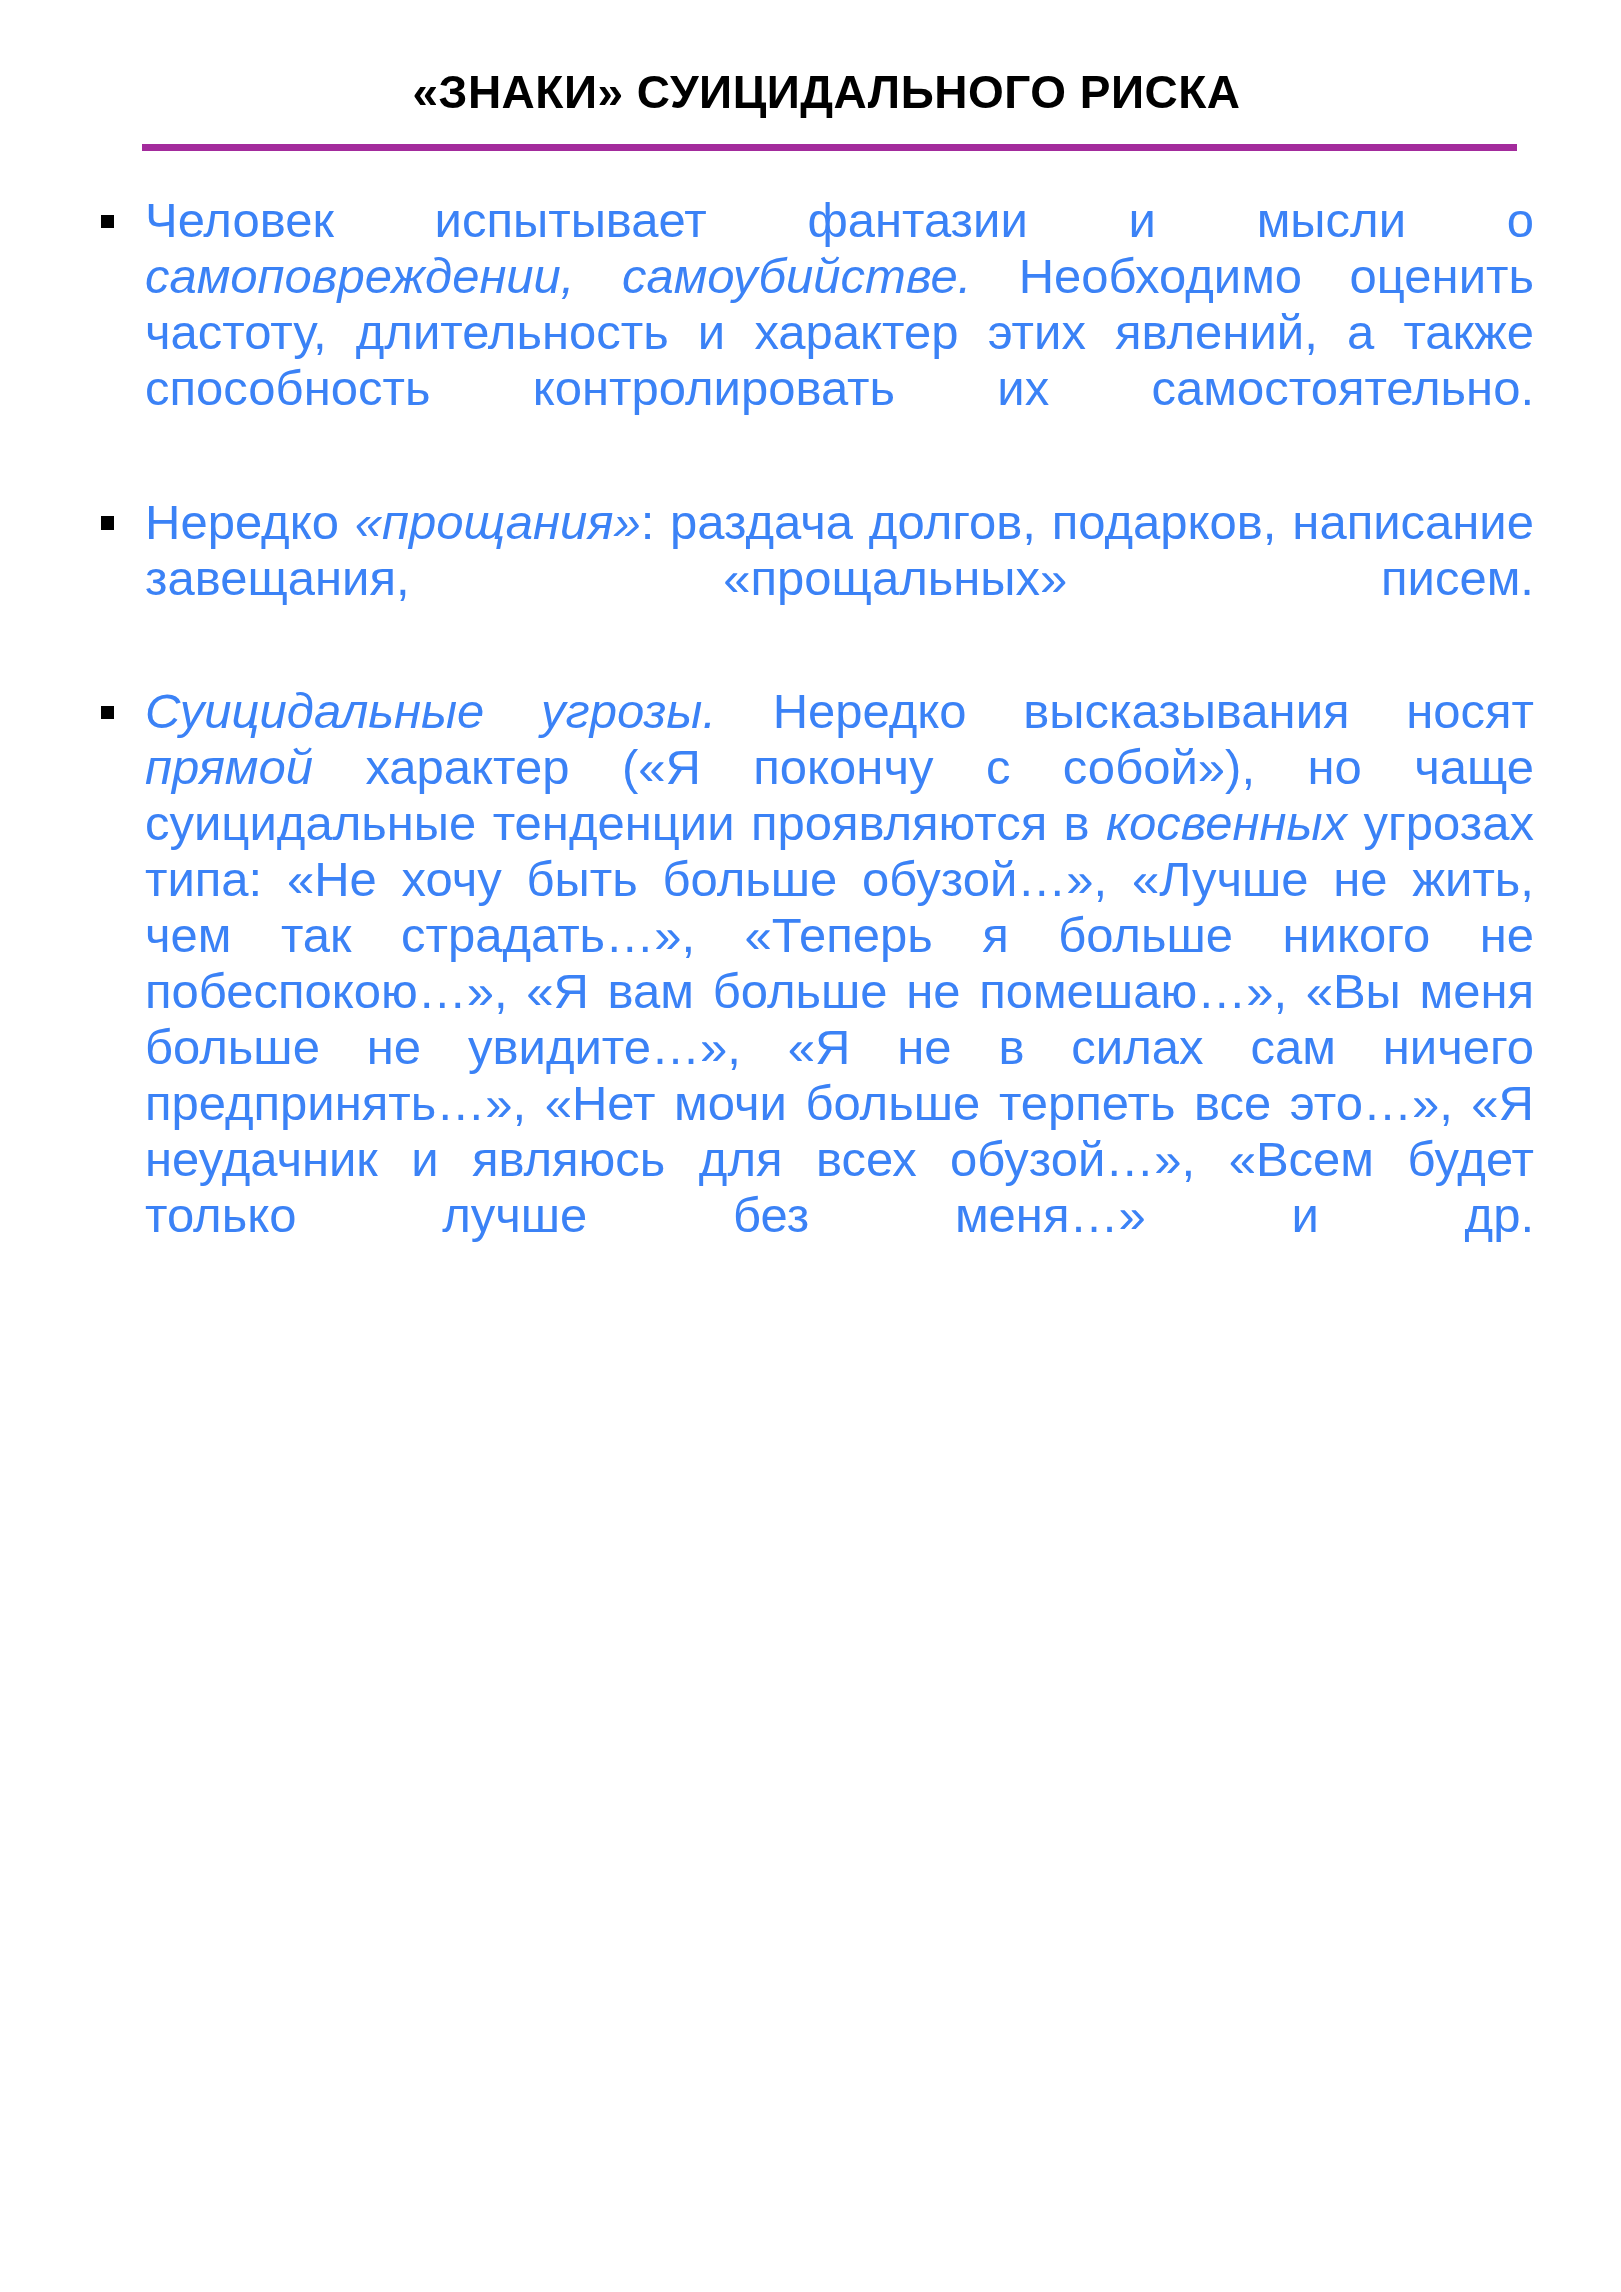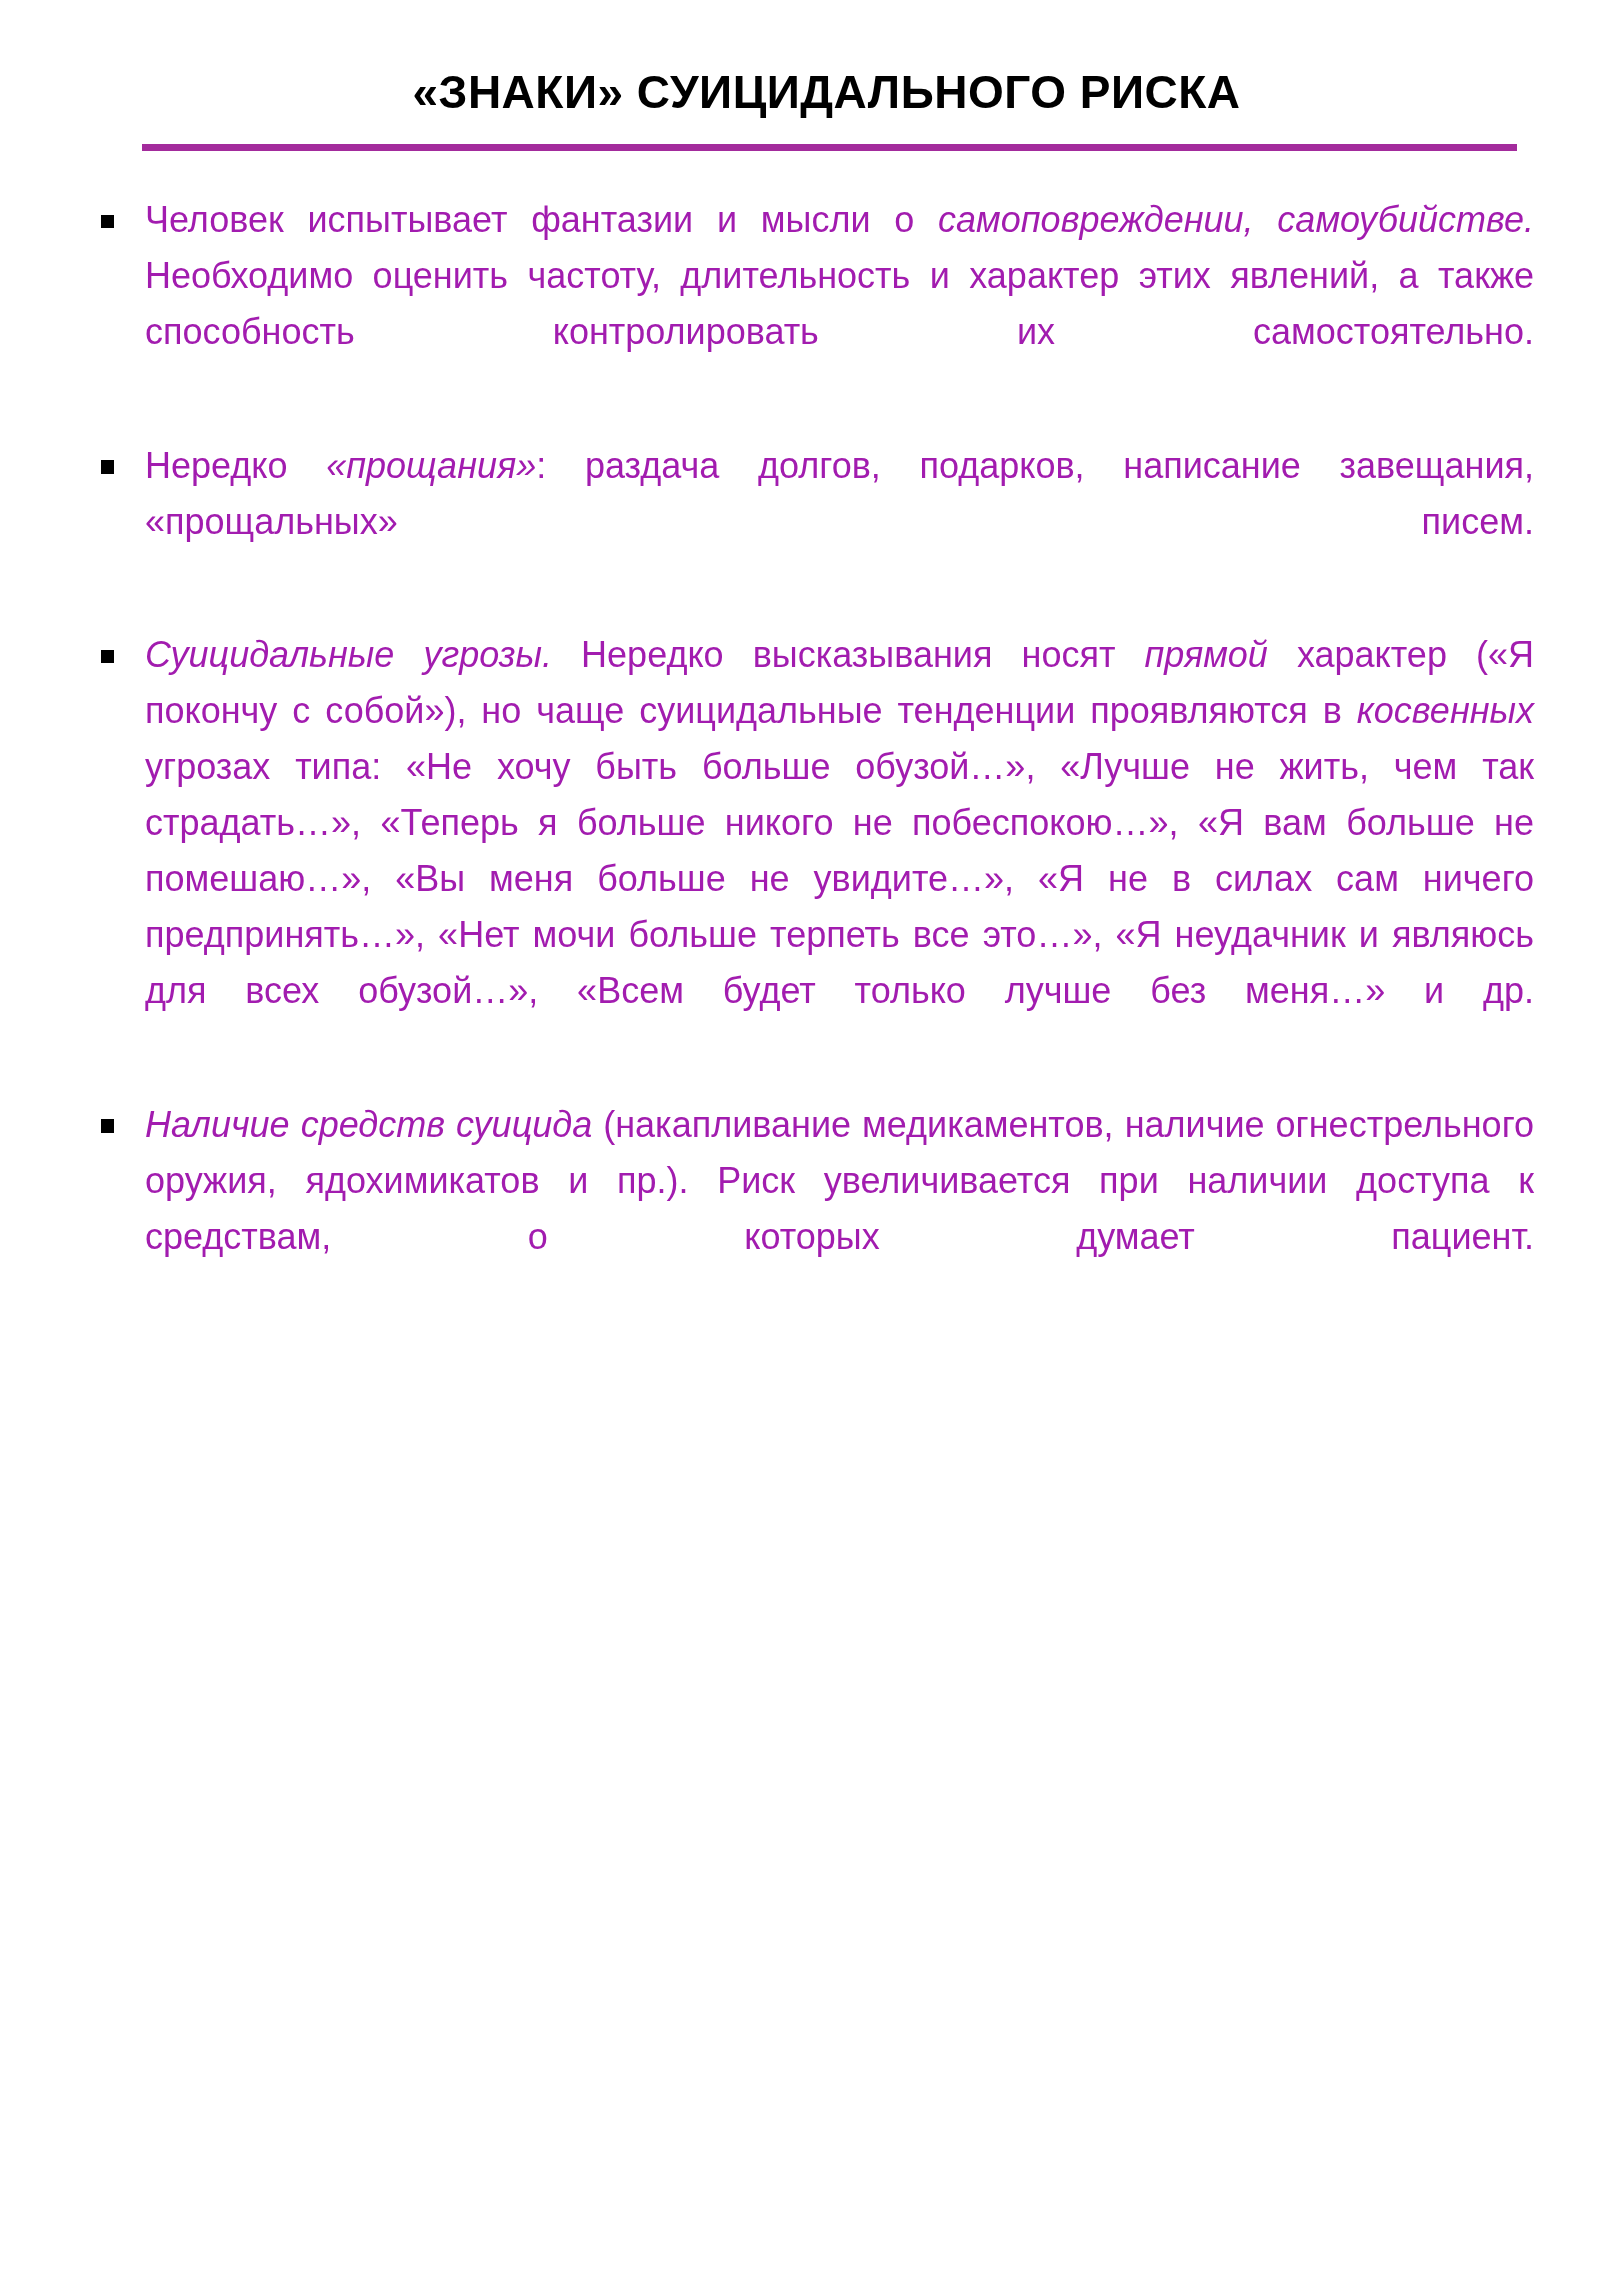--- a/index.html
+++ b/index.html
@@ -55,11 +55,11 @@
     position: relative;
     padding-left: 52px;
     margin-bottom: 21.6px;
-    font-size: 36px;
+    font-size: 49px;
     line-height: 56px;
     text-align: justify;
     text-justify: inter-word;
-    color: #a21caf;
+    color: #3b82f6;
   }
   li.bullet:last-child {
     margin-bottom: 0;

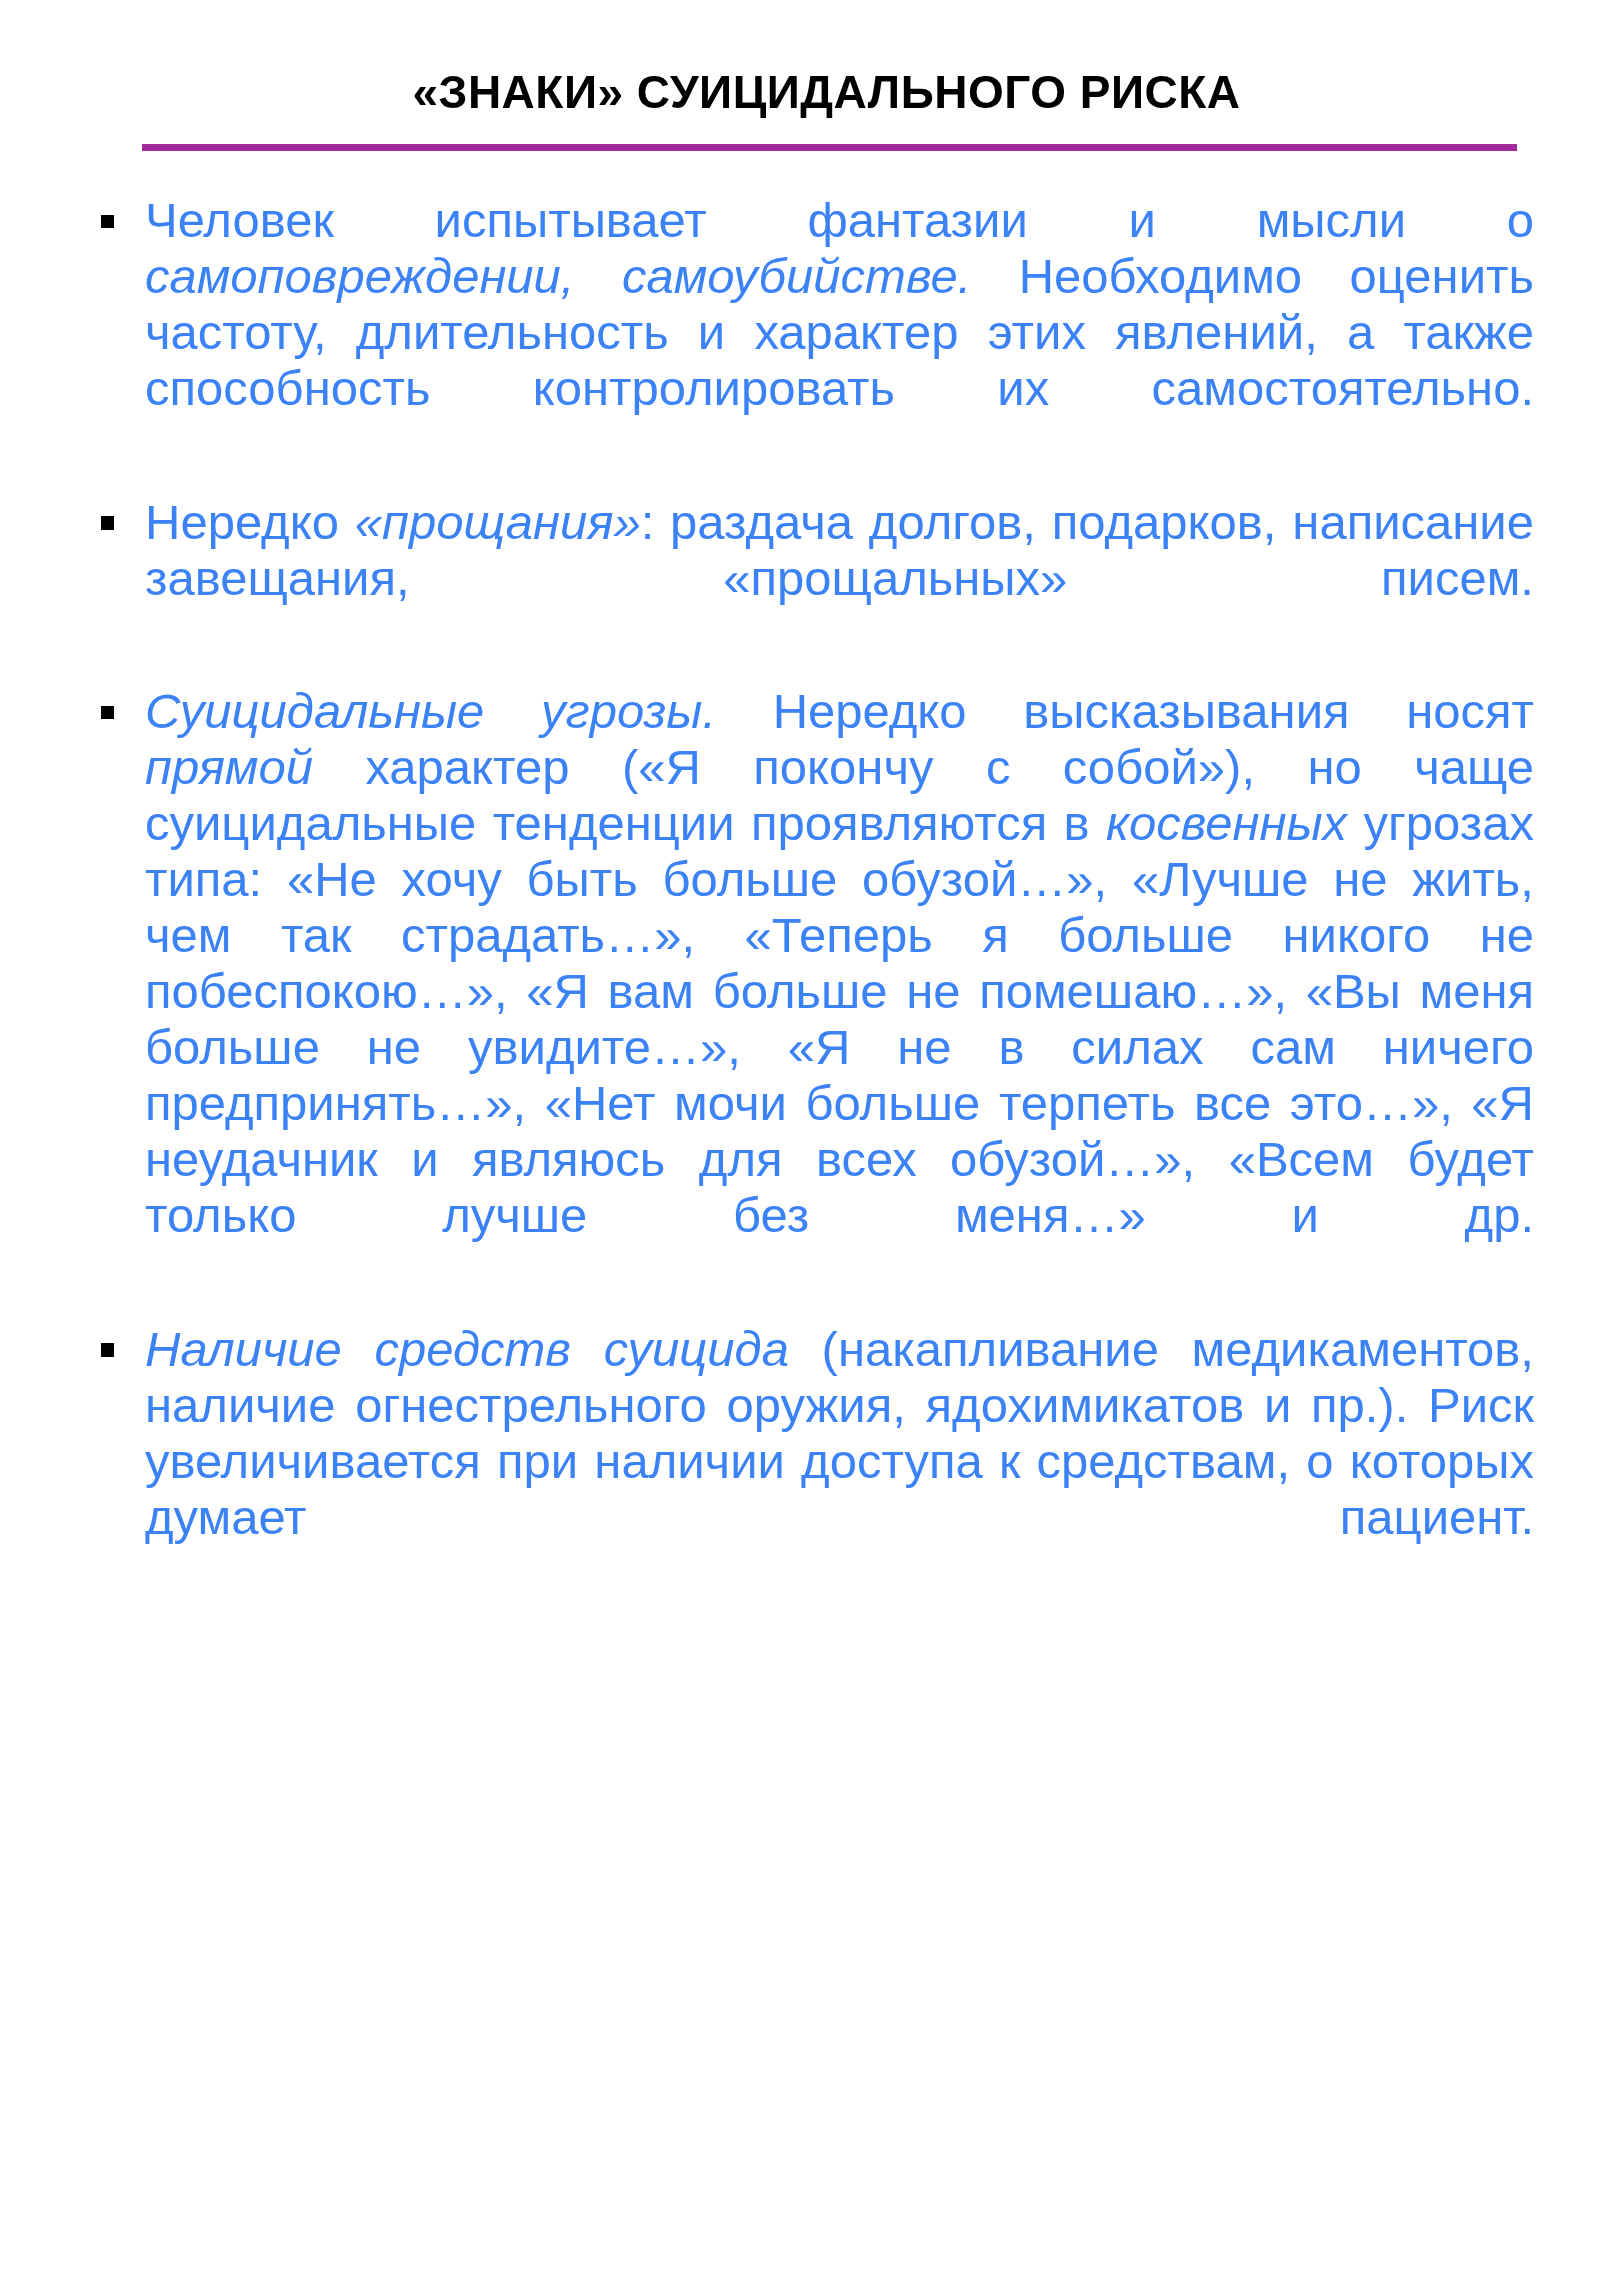--- a/index.html
+++ b/index.html
@@ -119,10 +119,6 @@
 
 
 
-      <li class="bullet">
-        <span class="marker"></span>
-        <span class="para"><span class="it">Наличие средств суицида</span><span class="ro"> (накапливание медикаментов, наличие огнестрельного оружия, ядохимикатов и пр.). Риск увеличивается при наличии доступа к средствам, о которых думает пациент.</span></span>
-      </li>
 
 
     </ul>

